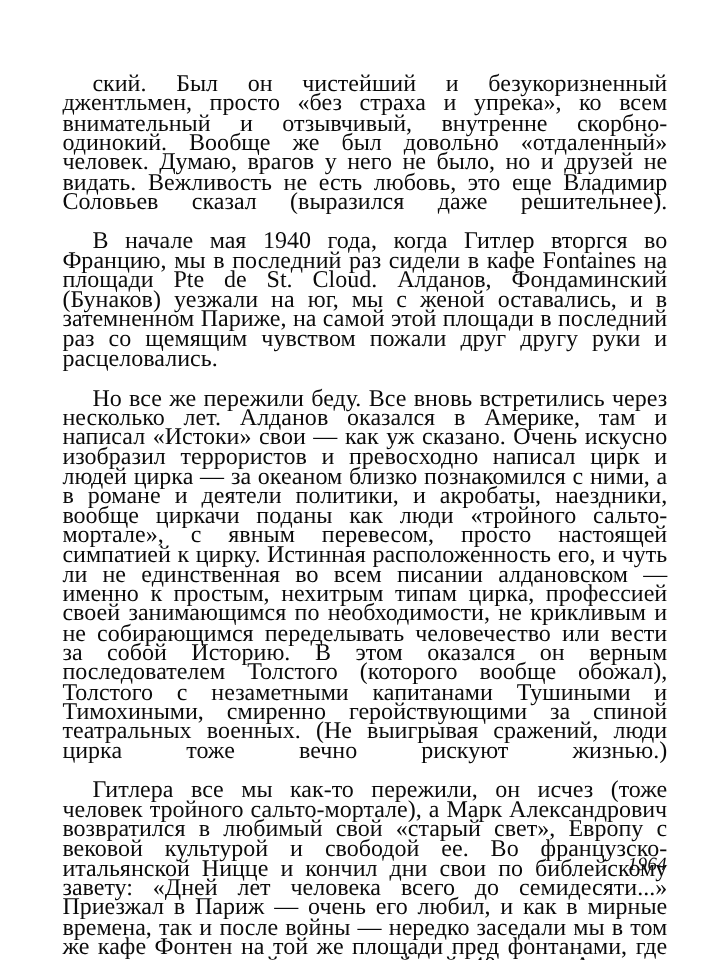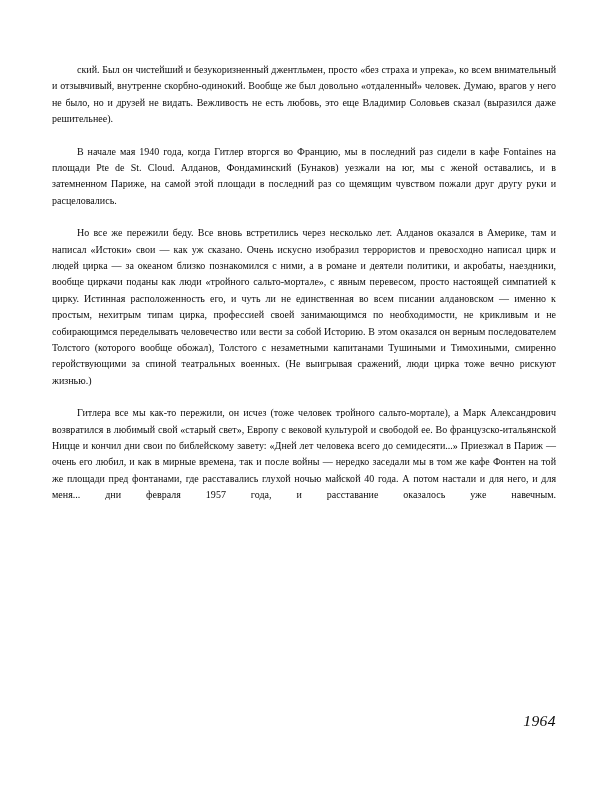--- a/index.html
+++ b/index.html
@@ -24,7 +24,7 @@
   .para {
     margin: 0;
     font-family: "Liberation Serif", "DejaVu Serif", serif;
-    font-size: 10px;
+    font-size: 20px;
     line-height: 16.35px;
     color: #0b0b0b;
     text-align: justify;

